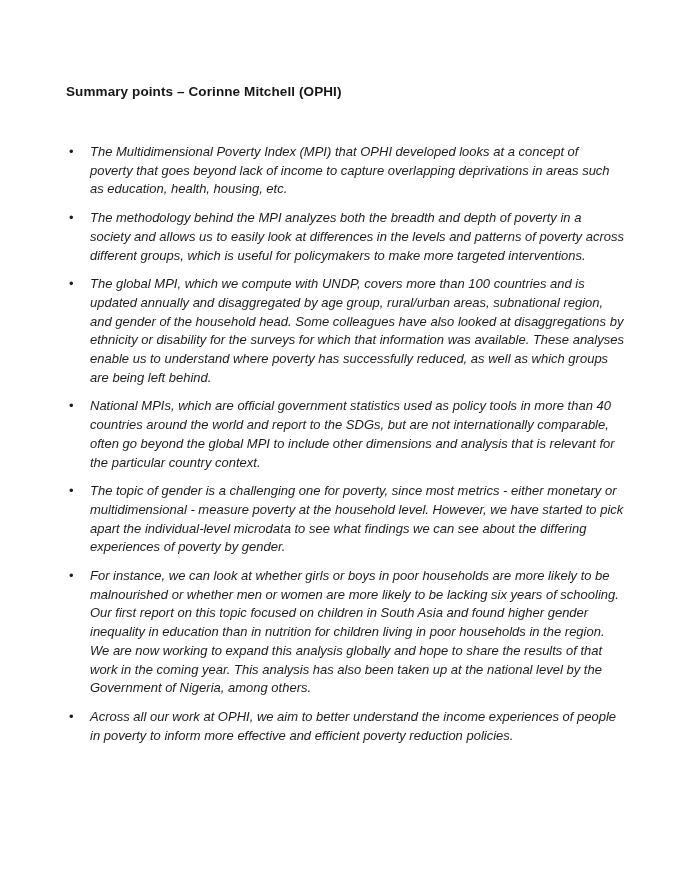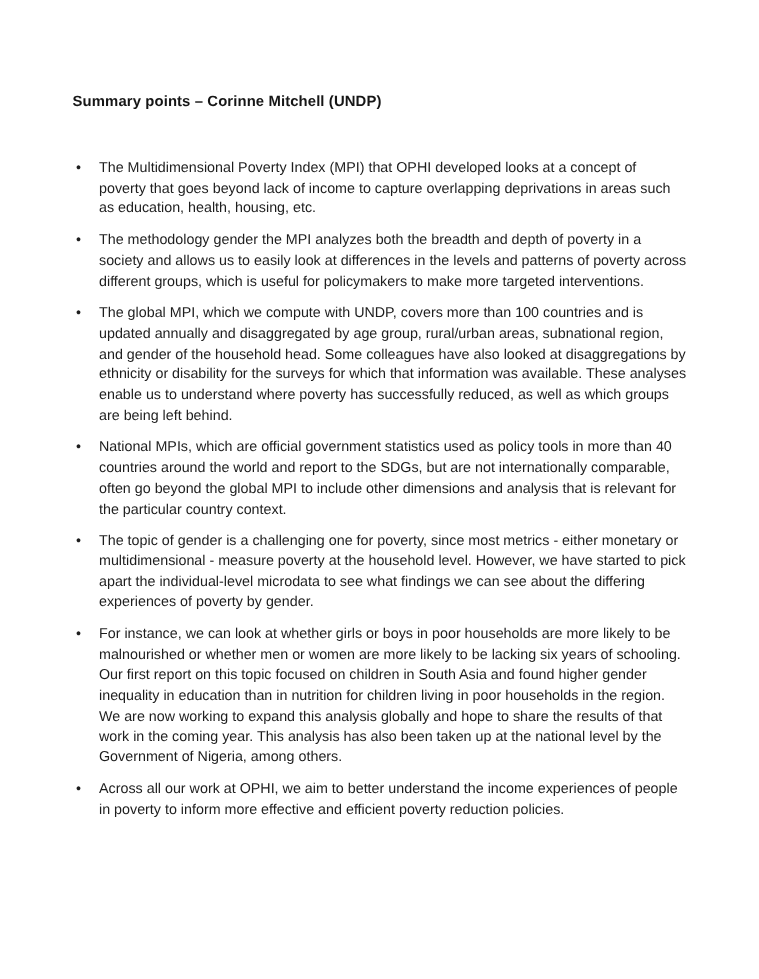--- a/index.html
+++ b/index.html
@@ -60,7 +60,7 @@
 <body>
 
 <div class="page">
-  <h1 class="doc-title">Summary points – Corinne Mitchell (UNDP)</h1>
+  <h1 class="doc-title">Summary points – Corinne Mitchell (OPHI)</h1>
 
   <ul class="bullet-list">
     <li>

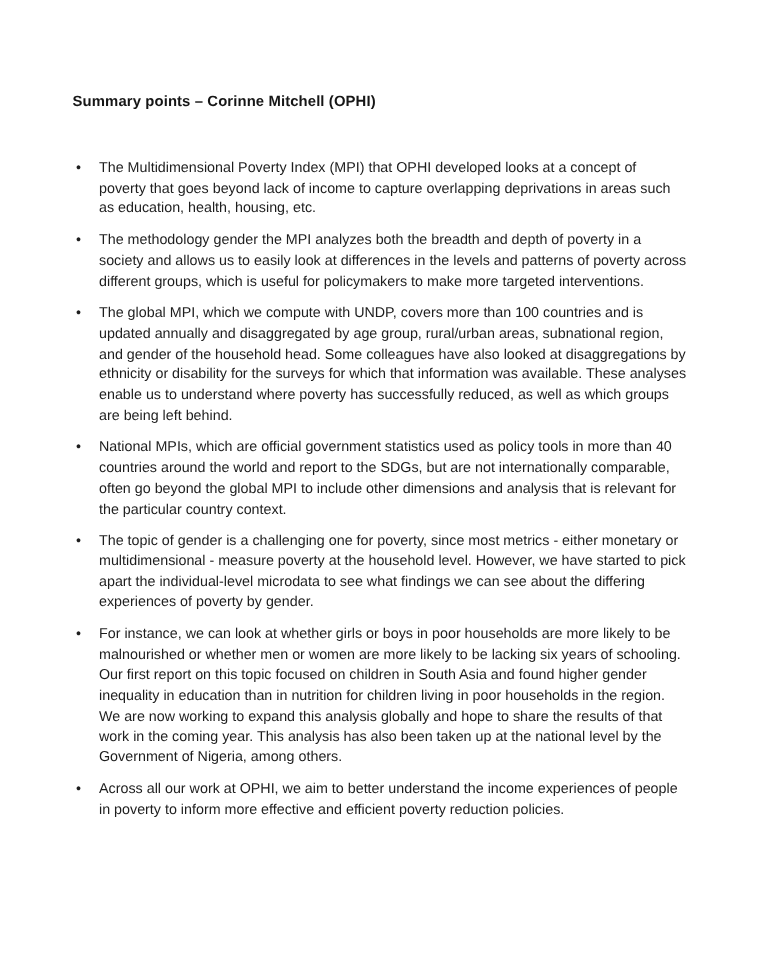--- a/index.html
+++ b/index.html
@@ -54,6 +54,7 @@
   .bullet-text {
     flex: 1 1 auto;
     max-width: 534px;
+    font-style: italic;
   }
 </style>
 </head>

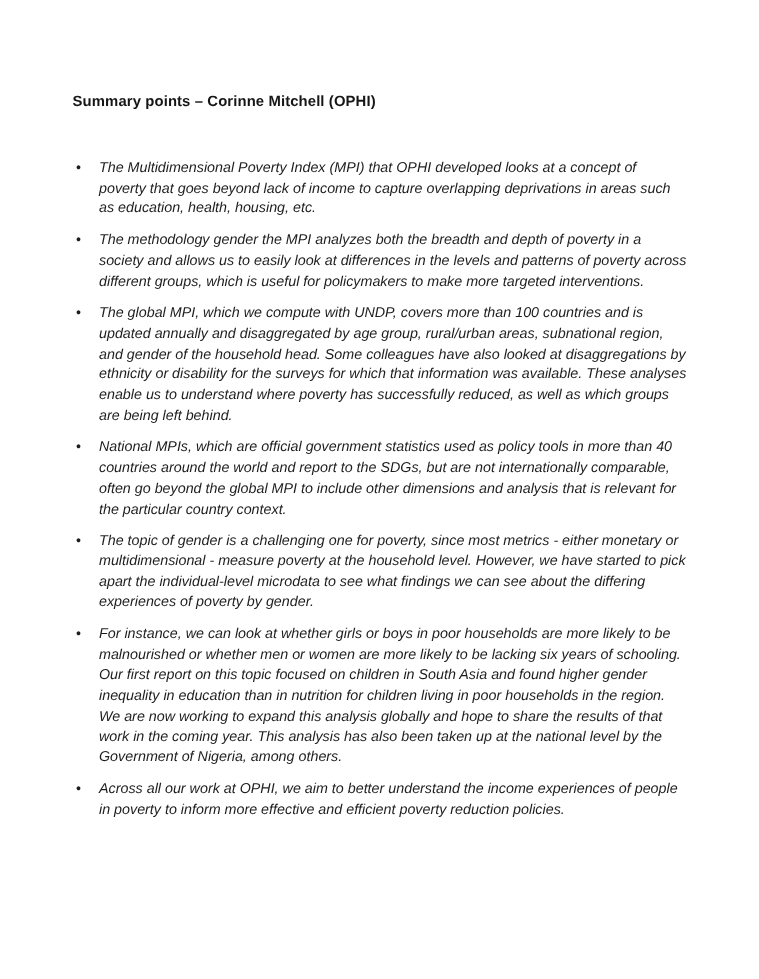--- a/index.html
+++ b/index.html
@@ -70,7 +70,7 @@
     </li>
     <li>
       <span class="bullet-marker">•</span>
-      <span class="bullet-text">The methodology gender the MPI analyzes both the breadth and depth of poverty in a society and allows us to easily look at differences in the levels and patterns of poverty across different groups, which is useful for policymakers to make more targeted interventions.</span>
+      <span class="bullet-text">The methodology behind the MPI analyzes both the breadth and depth of poverty in a society and allows us to easily look at differences in the levels and patterns of poverty across different groups, which is useful for policymakers to make more targeted interventions.</span>
     </li>
     <li>
       <span class="bullet-marker">•</span>

